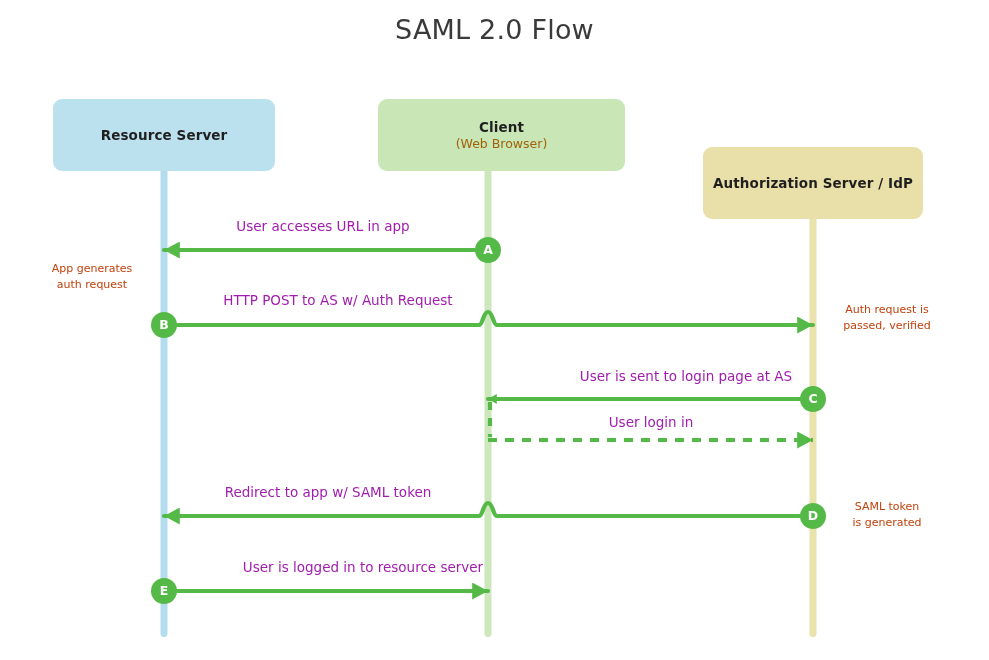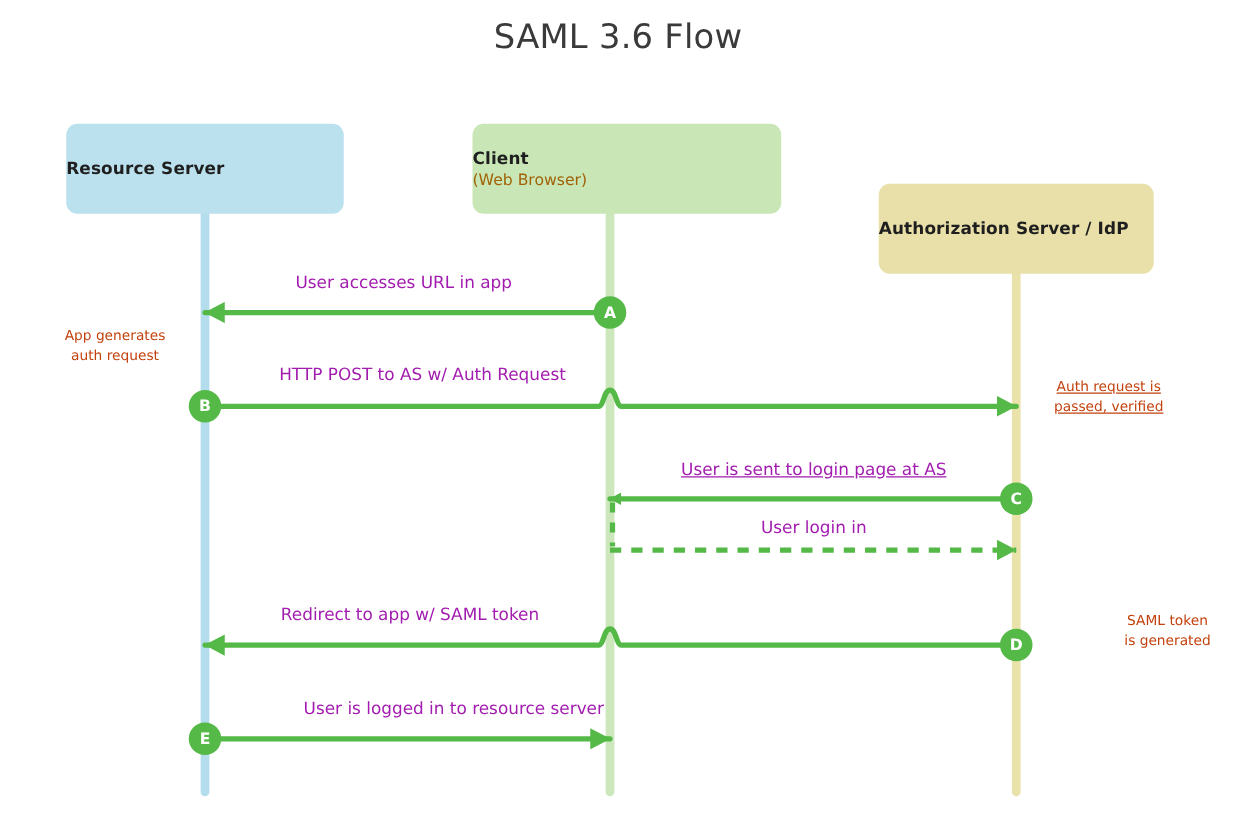--- a/index.html
+++ b/index.html
@@ -97,7 +97,7 @@
 
 <div id="diagram-root">
 
-  <div class="diagram-title">SAML 3.6 Flow</div>
+  <div class="diagram-title">SAML 2.0 Flow</div>
 
   <svg class="flow-layer" viewBox="0 0 989 660" id="flow-svg" aria-hidden="true">
       <rect x="160.5" y="165" width="7" height="472" rx="3.5" fill="#b3dced"></rect>

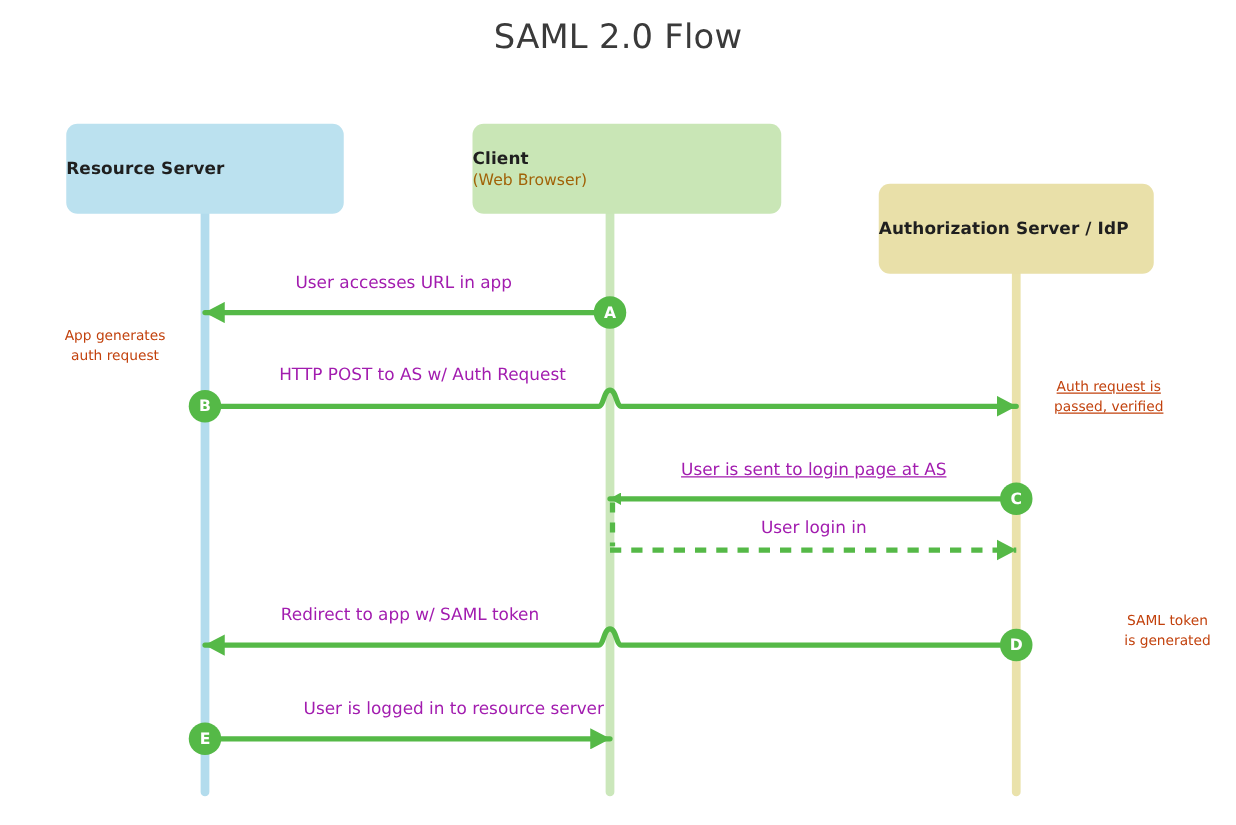--- a/index.html
+++ b/index.html
@@ -36,7 +36,7 @@
     border-radius: 9px;
     display: flex;
     flex-direction: column;
-    align-items: flex-start;
+    align-items: center;
     justify-content: center;
     text-align: center;
     line-height: 1.25;

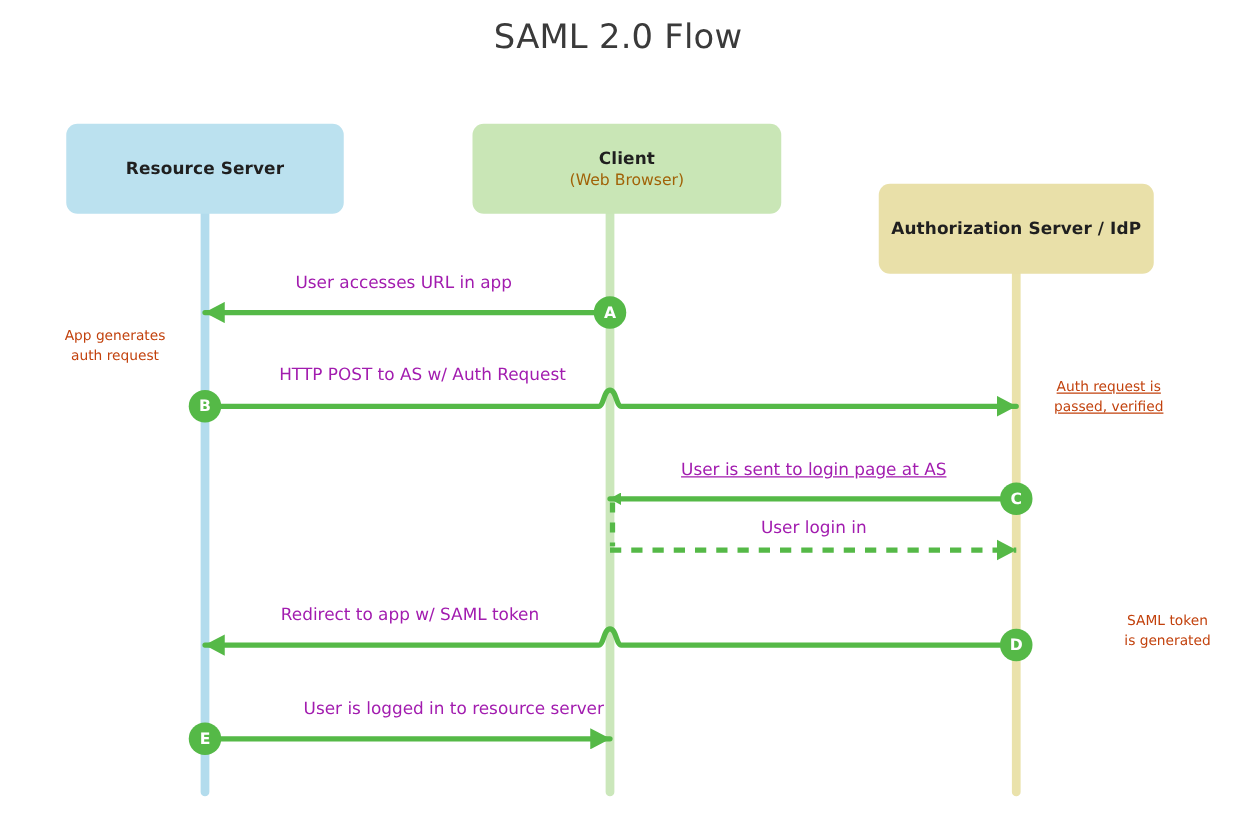--- a/index.html
+++ b/index.html
@@ -147,7 +147,7 @@
         <div>App generates</div>
         <div>auth request</div>
       </div>
-      <div class="side-note" style="left: 887px; top: 302px; transform: translateX(-50%); text-decoration: underline;">
+      <div class="side-note" style="left: 887px; top: 302px; transform: translateX(-50%);">
         <div>Auth request is</div>
         <div>passed, verified</div>
       </div>

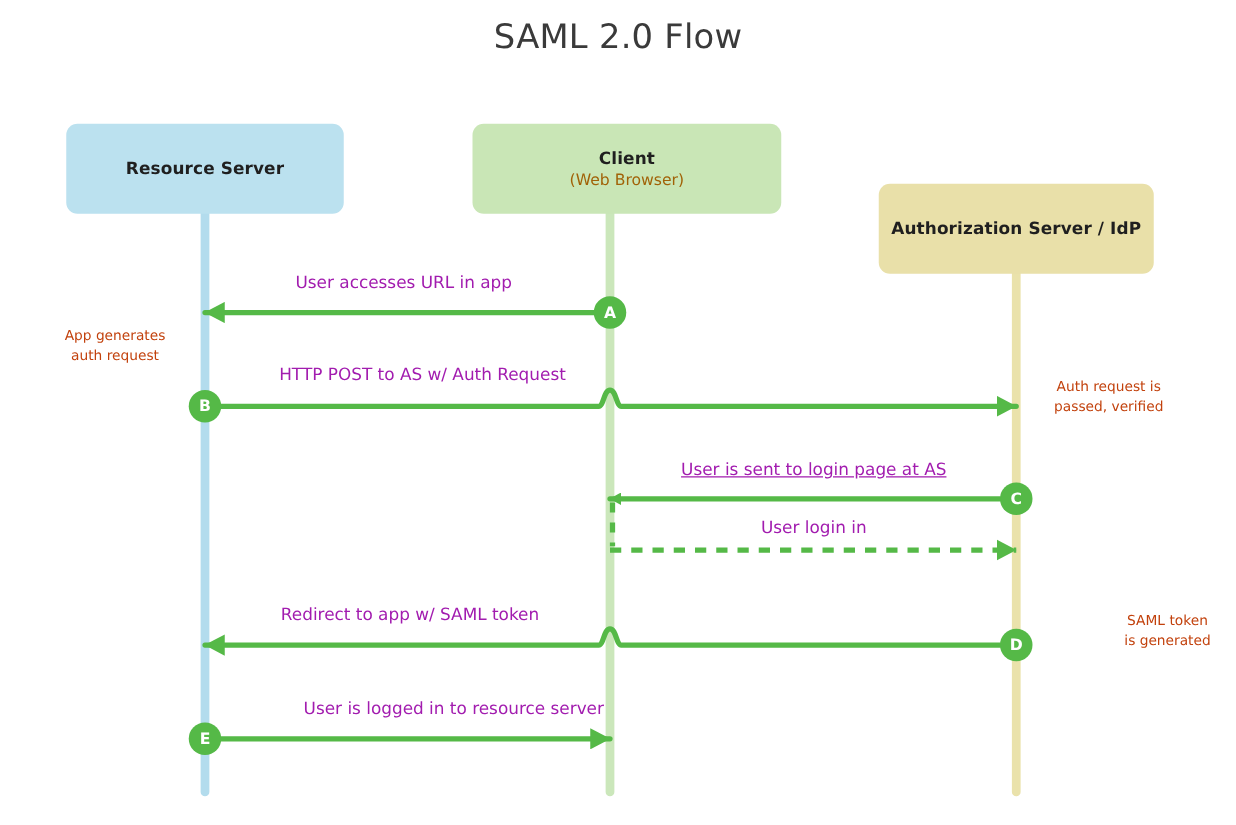--- a/index.html
+++ b/index.html
@@ -136,7 +136,7 @@
   <div id="labels-layer">
       <div class="msg-label" style="left: 323px; top: 218px; transform: translateX(-50%);">User accesses URL in app</div>
       <div class="msg-label" style="left: 328px; top: 292px; transform: translateX(-50%); margin-left: 10px;">HTTP POST to AS w/ Auth Request</div>
-      <div class="msg-label" style="left: 651px; top: 368px; transform: translateX(-50%); text-decoration: underline;">User is sent to login page at AS</div>
+      <div class="msg-label" style="left: 686px; top: 368px; transform: translateX(-50%);">User is sent to login page at AS</div>
       <div class="msg-label" style="left: 651px; top: 414px; transform: translateX(-50%);">User login in</div>
       <div class="msg-label" style="left: 328px; top: 484px; transform: translateX(-50%);">Redirect to app w/ SAML token</div>
       <div class="msg-label" style="left: 327px; top: 559px; transform: translateX(-50%); margin-left: 36px;">User is logged in to resource server</div>

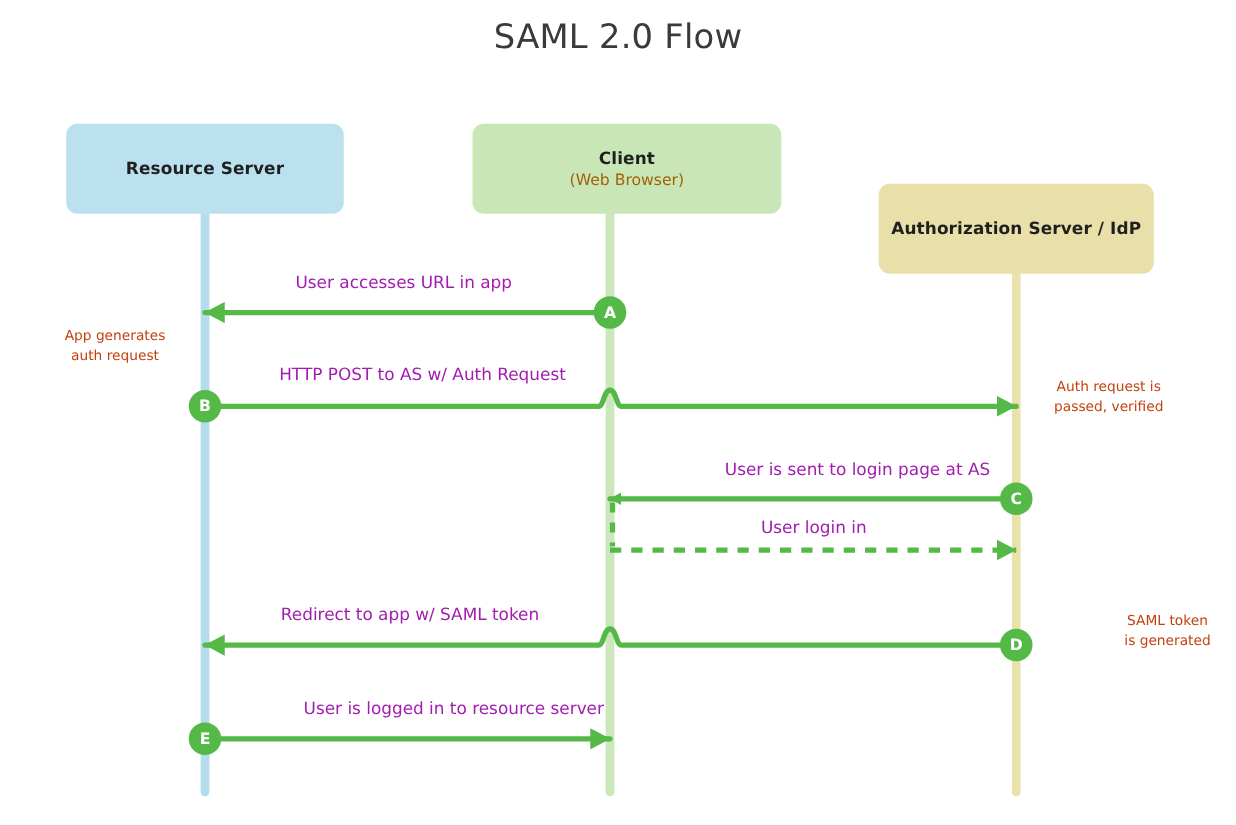--- a/index.html
+++ b/index.html
@@ -151,7 +151,7 @@
         <div>Auth request is</div>
         <div>passed, verified</div>
       </div>
-      <div class="side-note" style="left: 887px; top: 489px; transform: translateX(-50%); margin-left: 47px;">
+      <div class="side-note" style="left: 887px; top: 499px; transform: translateX(-50%);">
         <div>SAML token</div>
         <div>is generated</div>
       </div>

